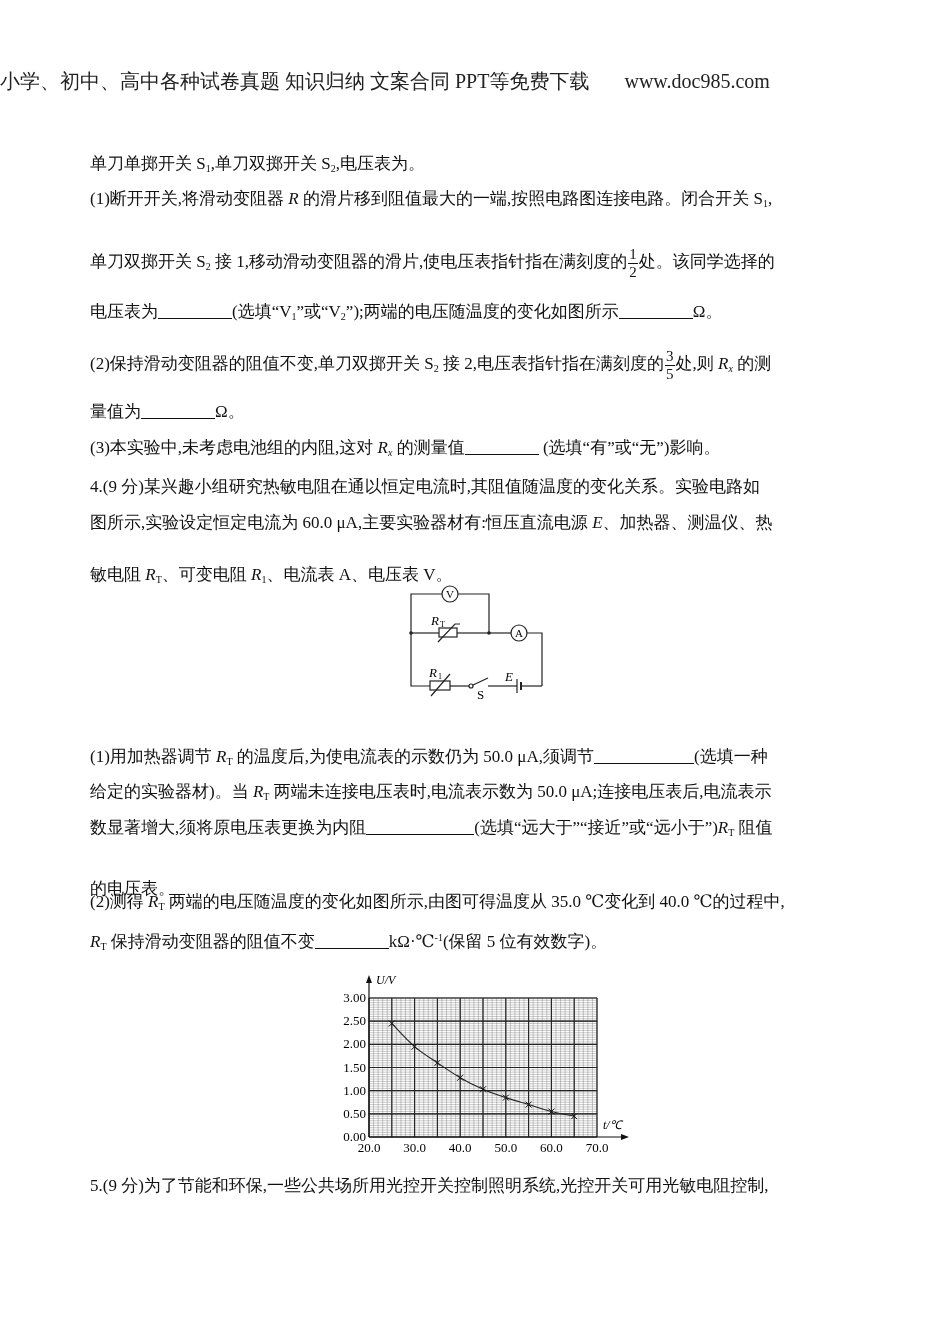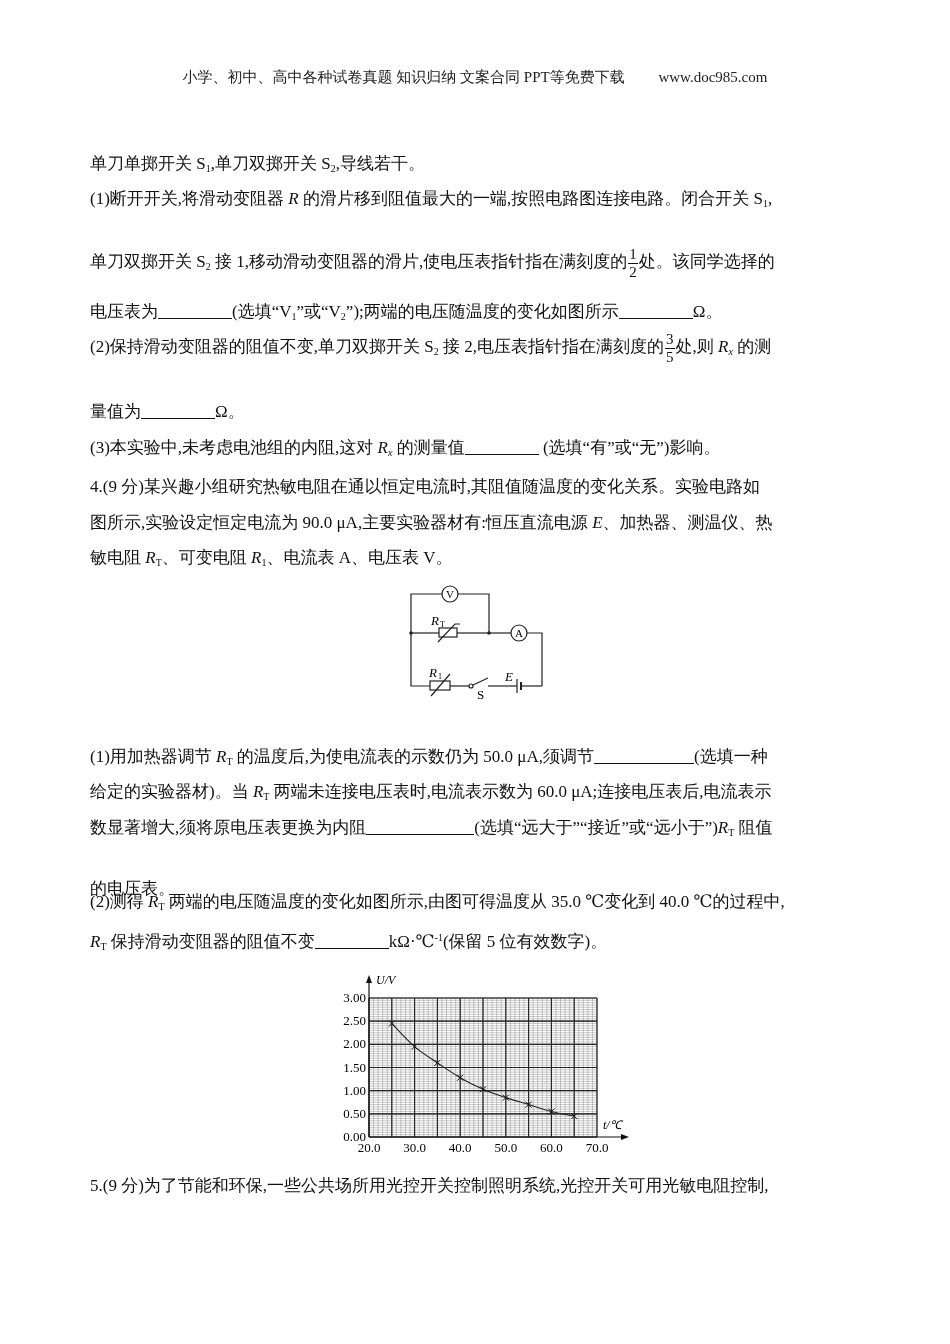--- a/index.html
+++ b/index.html
@@ -5,8 +5,8 @@
   html, body { margin: 0; padding: 0; background: #ffffff; }
   body { width: 950px; height: 1344px; position: relative; overflow: hidden;
          font-family: "DejaVu Serif", "Liberation Serif", serif; color: #111; }
-  .hdr { position: absolute; left: 0; width: 950px; top: 68px; text-align: center;
-         font-size: 15px; color: #222; font-family: "Liberation Serif", serif; }
+  .hdr { position: absolute; left: 0; width: 950px; top: 68px; 
+         font-size: 20px; color: #222; font-family: "Liberation Serif", serif; }
   .hdr .url { margin-left: 30px; }
   .line { position: absolute; left: 90px; width: 780px; font-size: 17px; line-height: 24px;
           white-space: nowrap; font-family: "Liberation Serif", "DejaVu Serif", serif; }

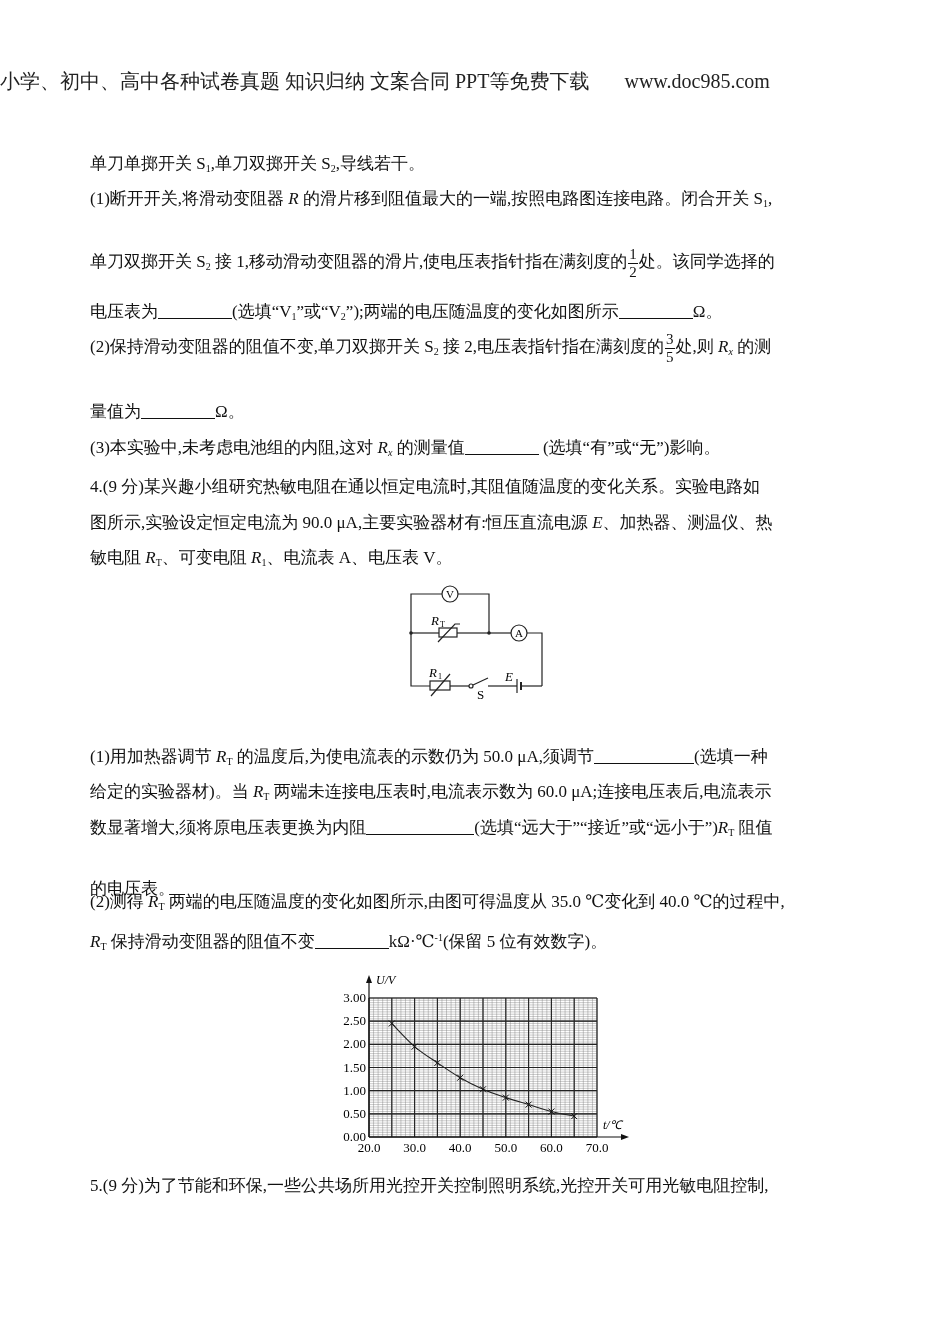--- a/index.html
+++ b/index.html
@@ -28,7 +28,7 @@
 </div>
 
 <div class="line" style="top:152px">
-  <span>单刀单掷开关 S</span><sub>1</sub><span>,单刀双掷开关 S</span><sub>2</sub><span>,导线若干。</span>
+  <span>单刀单掷开关 S</span><sub>1</sub><span>,单刀双掷开关 S</span><sub>2</sub><span>,电压表为。</span>
 </div>
 
 <div class="line" style="top:187px">

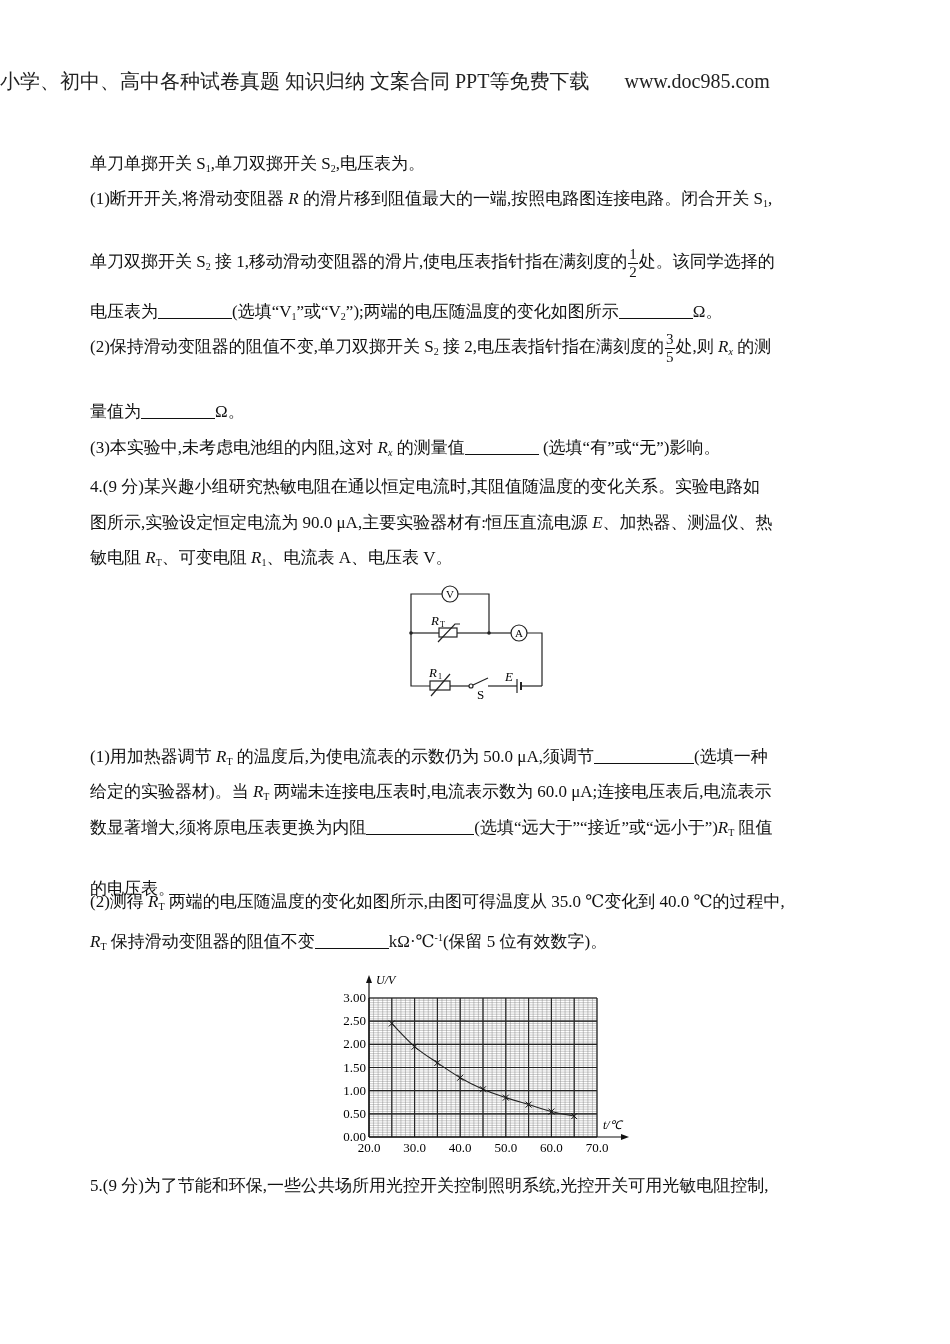--- a/index.html
+++ b/index.html
@@ -43,7 +43,7 @@
   <span>电压表为</span><span class="blank" style="width:74px"></span><span>(选填“V</span><sub>1</sub><span>”或“V</span><sub>2</sub><span>”);两端的电压随温度的变化如图所示</span><span class="blank" style="width:74px"></span><span>Ω。</span>
 </div>
 
-<div class="line" style="top:331px">
+<div class="line" style="top:348px">
   <span>(2)保持滑动变阻器的阻值不变,单刀双掷开关 S</span><sub>2</sub><span> 接 2,电压表指针指在满刻度的</span><span class="frac"><span class="num">3</span><span>5</span></span><span>处,则 </span><span class="it">R</span><sub class="it">x</sub><span> 的测</span>
 </div>
 

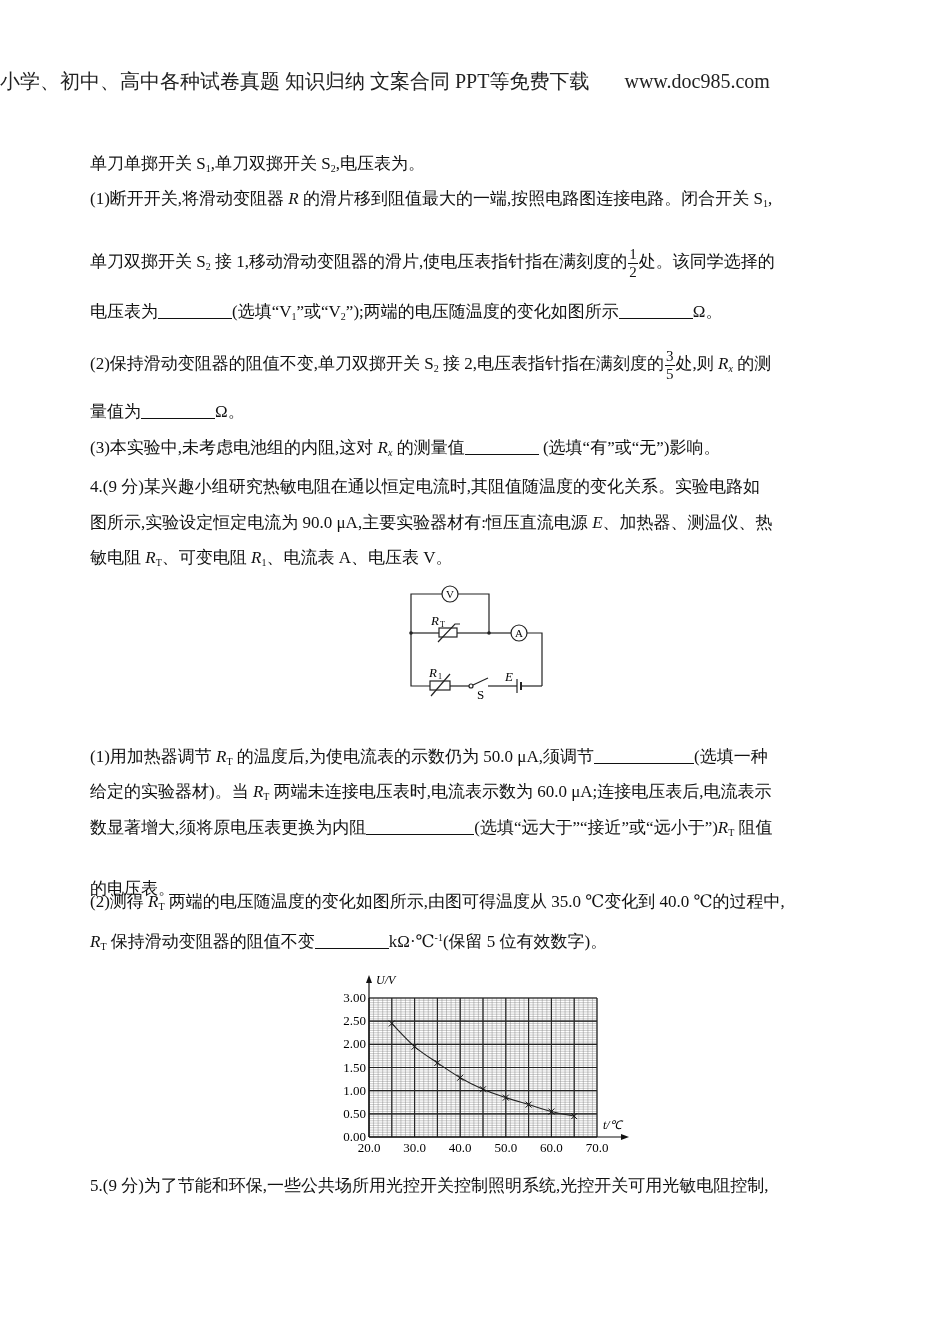--- a/index.html
+++ b/index.html
@@ -59,7 +59,7 @@
   <span>4.(9 分)某兴趣小组研究热敏电阻在通以恒定电流时,其阻值随温度的变化关系。实验电路如</span>
 </div>
 <div class="line" style="top:511px">
-  <span>图所示,实验设定恒定电流为 90.0 μA,主要实验器材有:恒压直流电源 </span><span class="it">E</span><span>、加热器、测温仪、热</span>
+  <span>图所示,实验设定恒定电流为 60.0 μA,主要实验器材有:恒压直流电源 </span><span class="it">E</span><span>、加热器、测温仪、热</span>
 </div>
 <div class="line" style="top:546px">
   <span>敏电阻 </span><span class="it">R</span><sub>T</sub><span>、可变电阻 </span><span class="it">R</span><sub>1</sub><span>、电流表 A、电压表 V。</span>

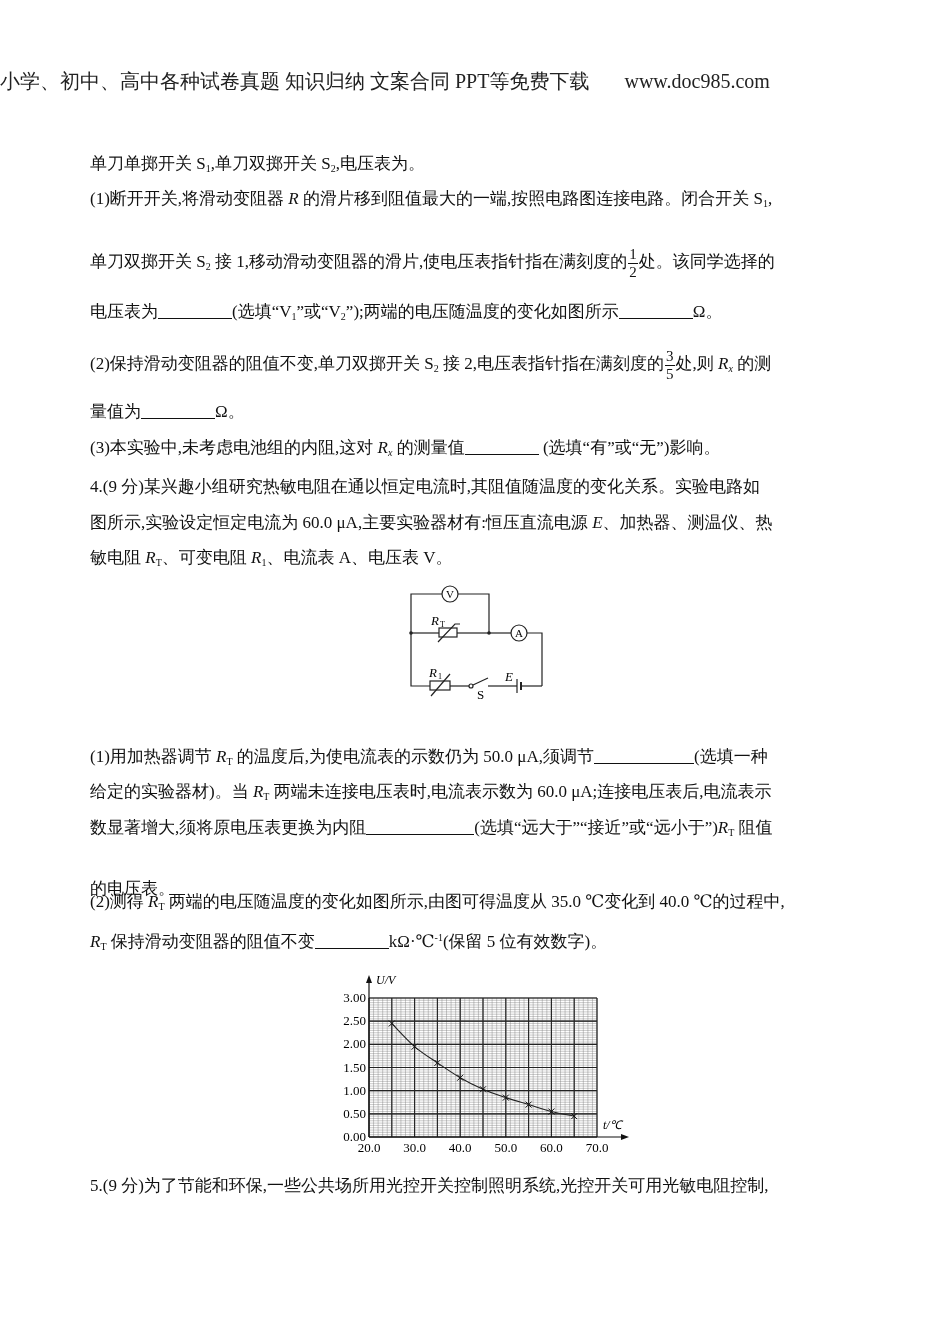--- a/index.html
+++ b/index.html
@@ -61,7 +61,7 @@
 <div class="line" style="top:511px">
   <span>图所示,实验设定恒定电流为 60.0 μA,主要实验器材有:恒压直流电源 </span><span class="it">E</span><span>、加热器、测温仪、热</span>
 </div>
-<div class="line" style="top:546px">
+<div class="line" style="top:563px">
   <span>敏电阻 </span><span class="it">R</span><sub>T</sub><span>、可变电阻 </span><span class="it">R</span><sub>1</sub><span>、电流表 A、电压表 V。</span>
 </div>
 

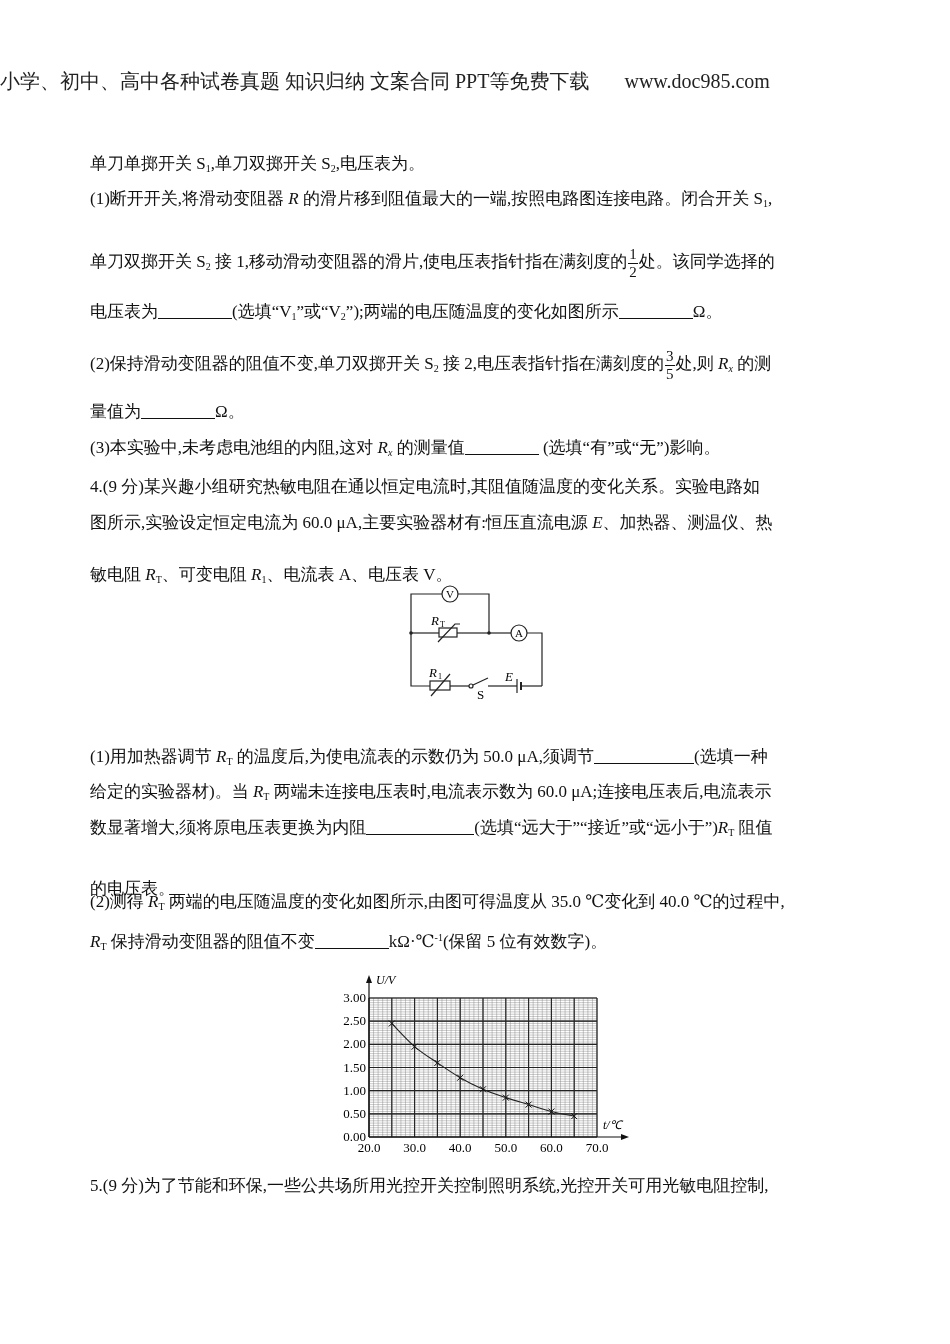--- a/index.html
+++ b/index.html
@@ -107,7 +107,7 @@
   <span>(1)用加热器调节 </span><span class="it">R</span><sub>T</sub><span> 的温度后,为使电流表的示数仍为 50.0 μA,须调节</span><span class="blank" style="width:100px"></span><span>(选填一种</span>
 </div>
 <div class="line" style="top:780px">
-  <span>给定的实验器材)。当 </span><span class="it">R</span><sub>T</sub><span> 两端未连接电压表时,电流表示数为 60.0 μA;连接电压表后,电流表示</span>
+  <span>给定的实验器材)。当 </span><span class="it">R</span><sub>T</sub><span> 两端未连接电压表时,电流表示数为 50.0 μA;连接电压表后,电流表示</span>
 </div>
 <div class="line" style="top:816px">
   <span>数显著增大,须将原电压表更换为内阻</span><span class="blank" style="width:108px"></span><span>(选填“远大于”“接近”或“远小于”)</span><span class="it">R</span><sub>T</sub><span> 阻值</span>

